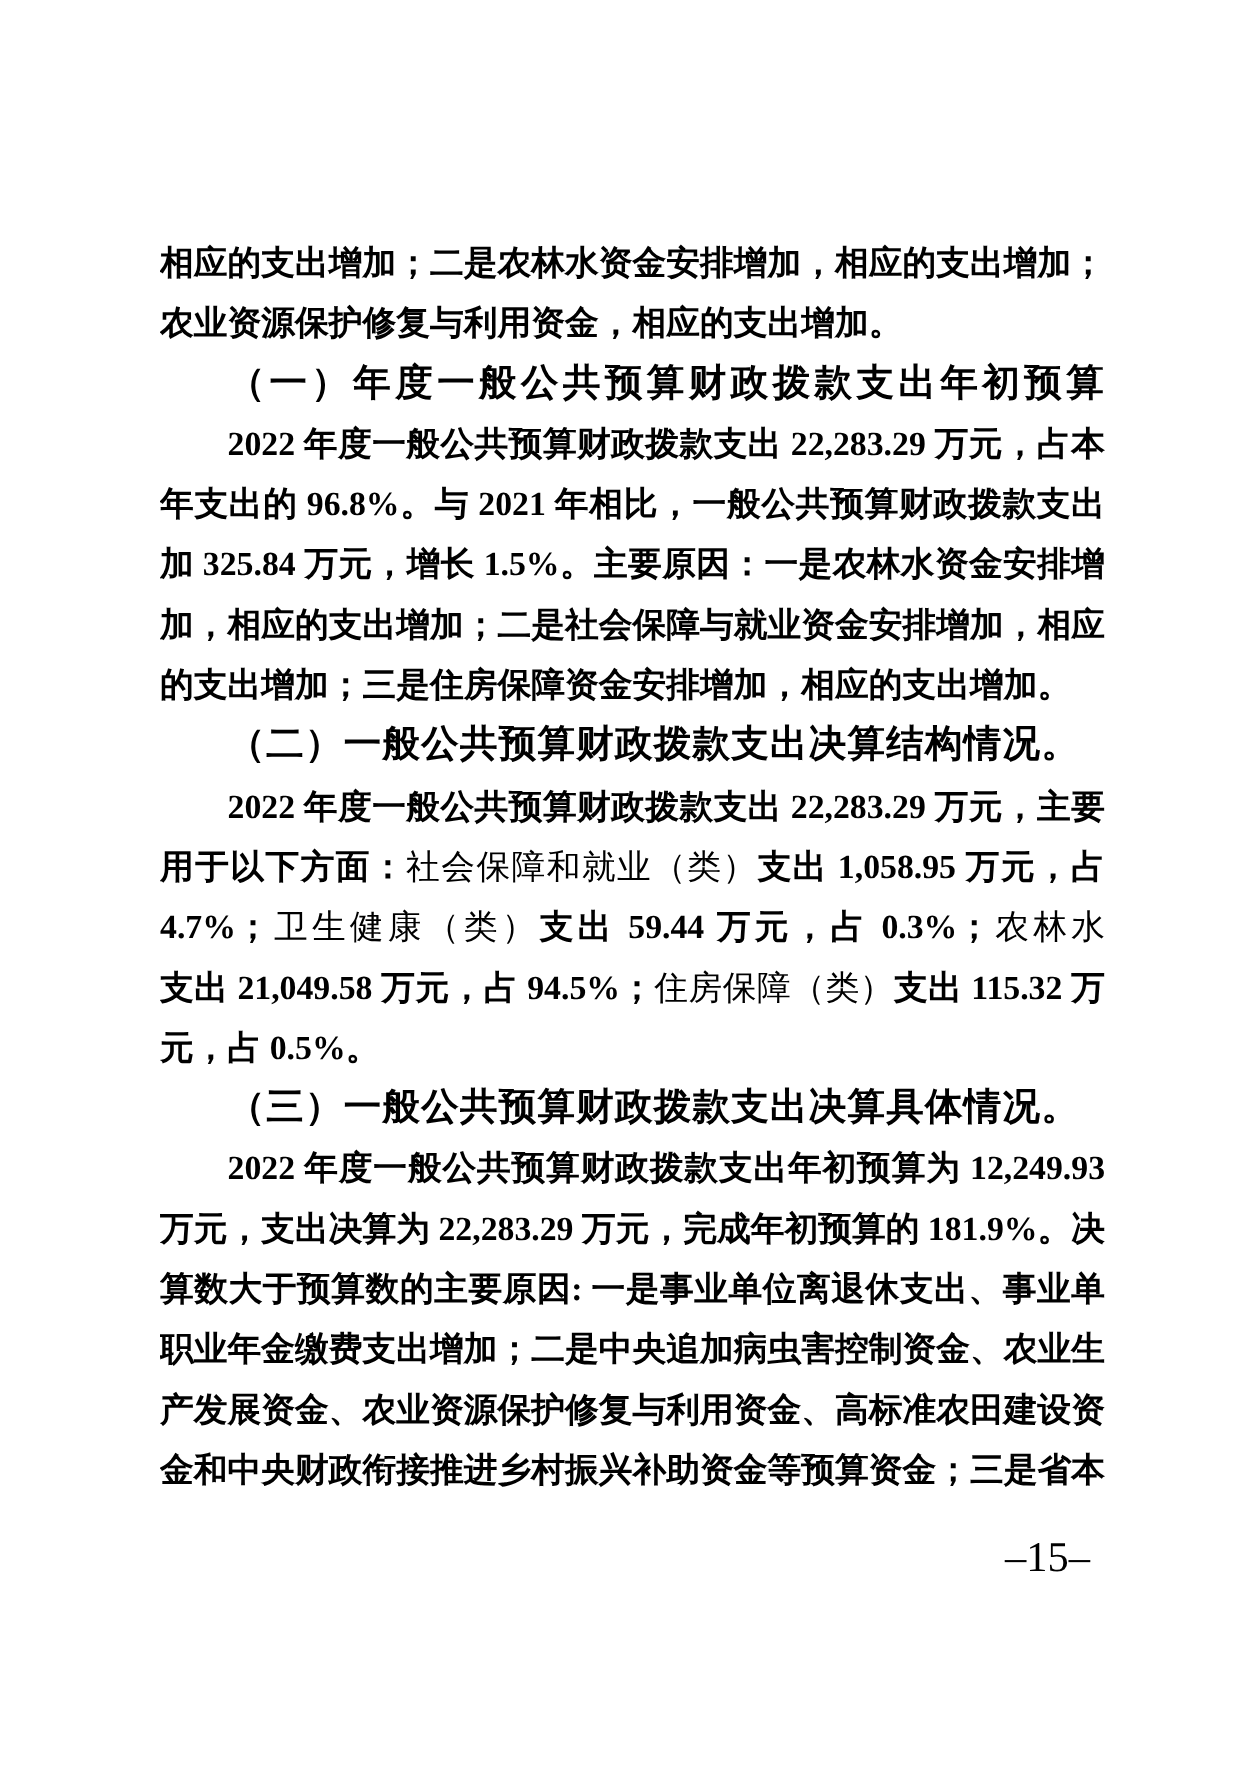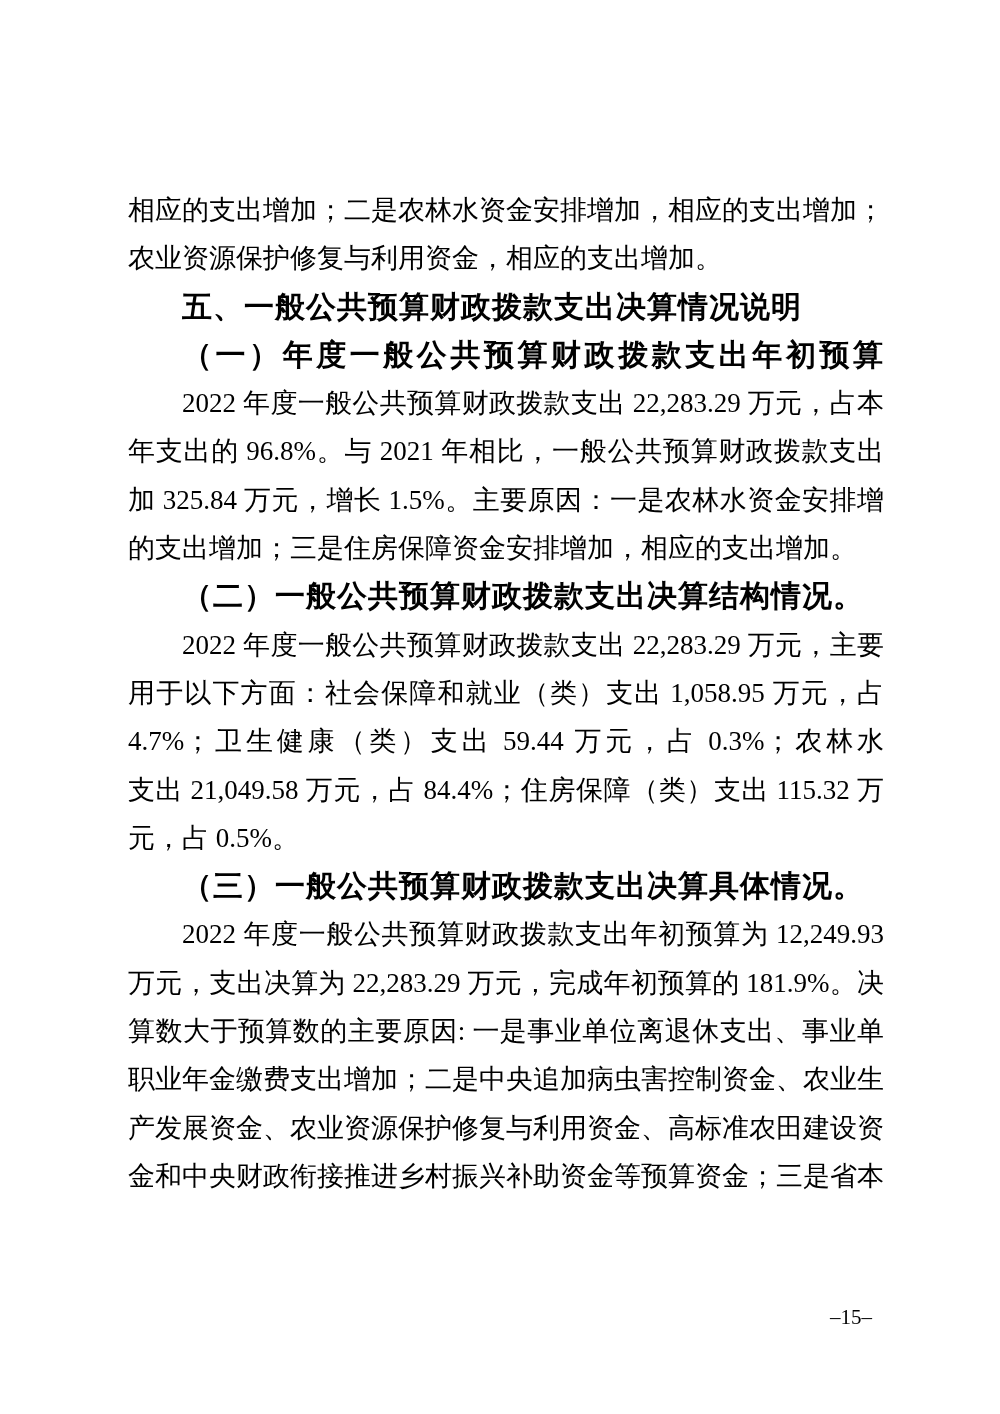--- a/index.html
+++ b/index.html
@@ -43,7 +43,7 @@
     letter-spacing: 1px;
     font-weight: bold;
   }
-  .run { font-weight: normal; }
+  .run { font-weight: bold; }
   .run.bold { font-weight: normal; }
   .h .run { font-weight: bold; }
   .page-number {

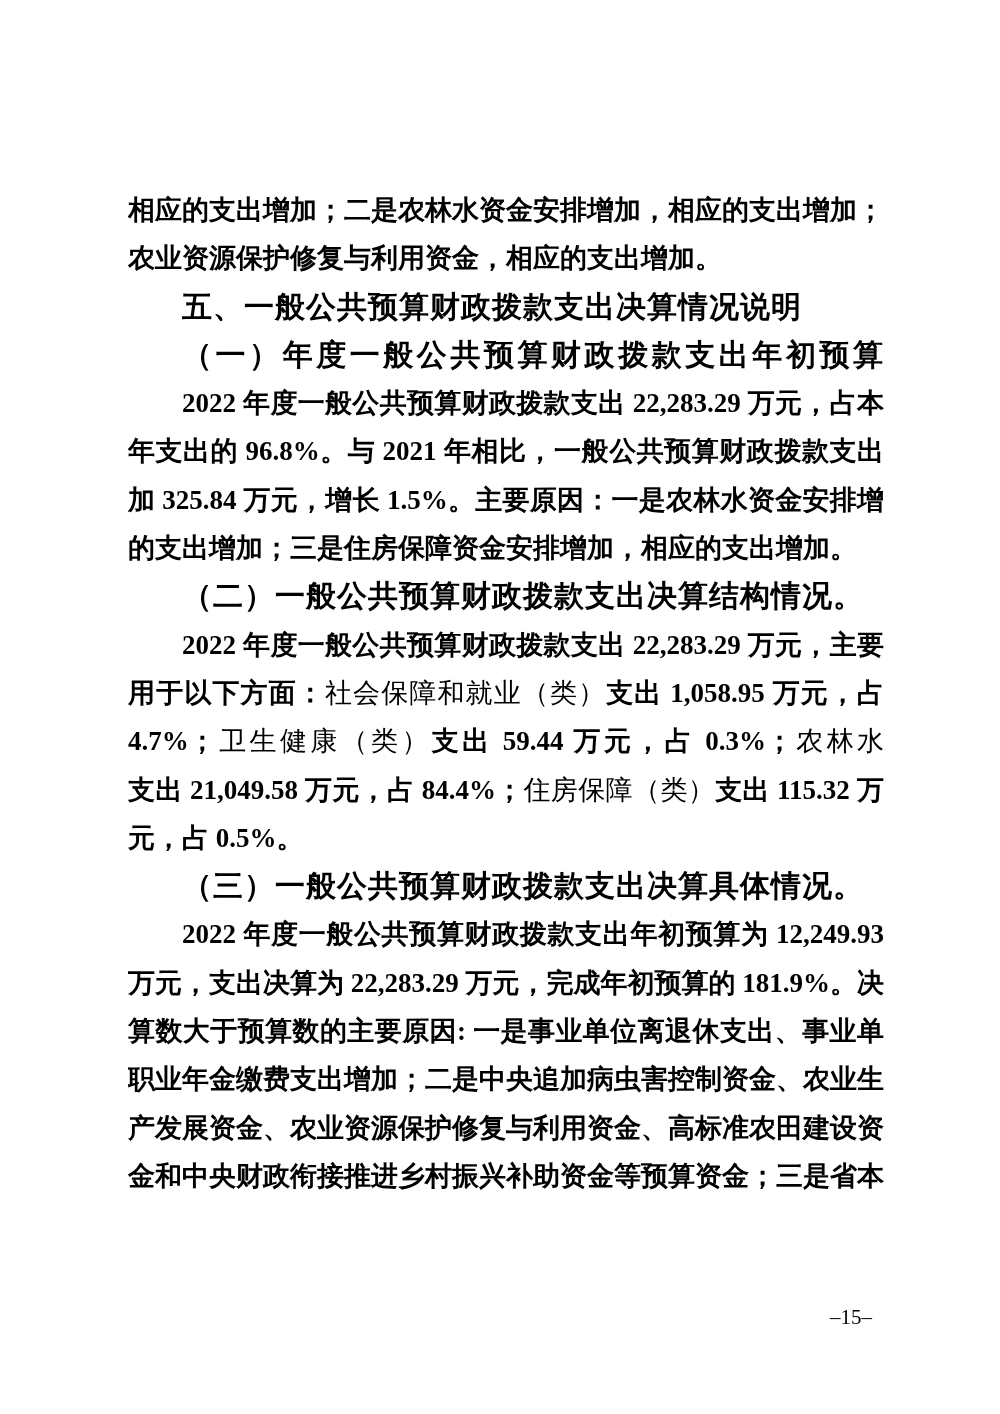--- a/index.html
+++ b/index.html
@@ -62,7 +62,6 @@
   <div class="doc-body">
       <div class="line fill"><span class="run">相应的支出增加；二是农林水资金安排增加，相应的支出增加；</span></div>
       <div class="line"><span class="run">农业资源保护修复与利用资金，相应的支出增加。</span></div>
-      <div class="line indent h"><span class="run bold">五、一般公共预算财政拨款支出决算情况说明</span></div>
       <div class="line indent h"><span class="run bold">（一）年度一般公共预算财政拨款支出年初预算为。</span></div>
       <div class="line fill indent"><span class="run">2022 年度一般公共预算财政拨款支出 22,283.29 万元，占本</span></div>
       <div class="line fill"><span class="run">年支出的 96.8%。与 2021 年相比，一般公共预算财政拨款支出增</span></div>

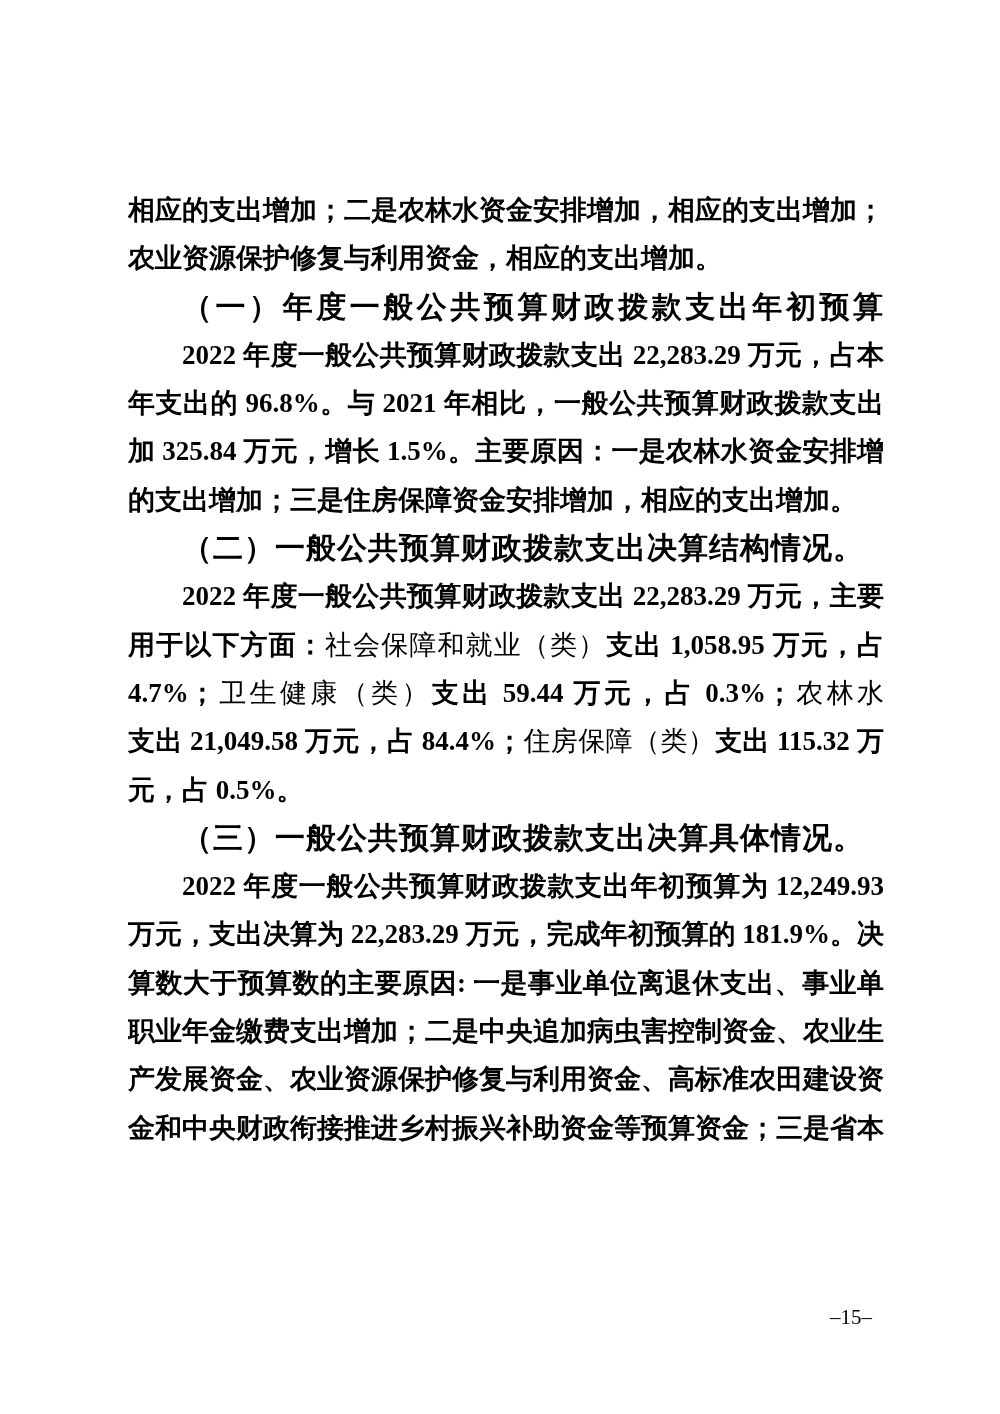--- a/index.html
+++ b/index.html
@@ -66,6 +66,7 @@
       <div class="line fill indent"><span class="run">2022 年度一般公共预算财政拨款支出 22,283.29 万元，占本</span></div>
       <div class="line fill"><span class="run">年支出的 96.8%。与 2021 年相比，一般公共预算财政拨款支出增</span></div>
       <div class="line fill"><span class="run">加 325.84 万元，增长 1.5%。主要原因：一是农林水资金安排增</span></div>
+      <div class="line fill"><span class="run">加，相应的支出增加；二是社会保障与就业资金安排增加，相应</span></div>
       <div class="line"><span class="run">的支出增加；三是住房保障资金安排增加，相应的支出增加。</span></div>
       <div class="line indent h"><span class="run bold">（二）一般公共预算财政拨款支出决算结构情况。</span></div>
       <div class="line fill indent"><span class="run">2022 年度一般公共预算财政拨款支出 22,283.29 万元，主要</span></div>

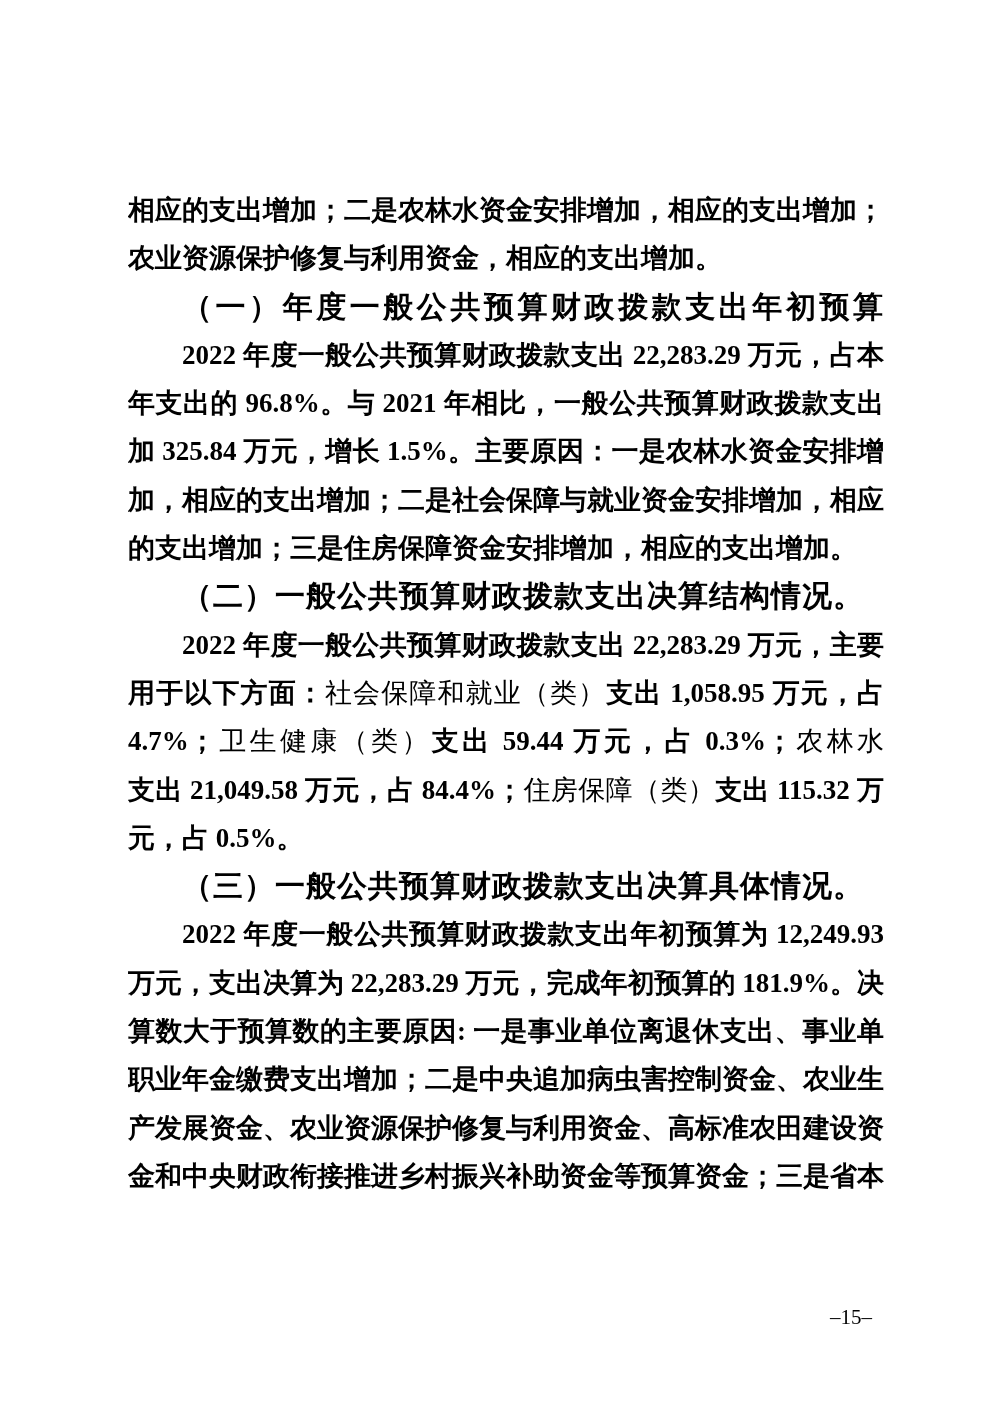--- a/index.html
+++ b/index.html
@@ -72,7 +72,7 @@
       <div class="line fill indent"><span class="run">2022 年度一般公共预算财政拨款支出 22,283.29 万元，主要</span></div>
       <div class="line fill"><span class="run">用于以下方面：</span><span class="run bold">社会保障和就业（类）</span><span class="run">支出 1,058.95 万元，占</span></div>
       <div class="line fill"><span class="run">4.7%；</span><span class="run bold">卫生健康（类）</span><span class="run">支出 59.44 万元，占 0.3%；</span><span class="run bold">农林水（类）</span></div>
-      <div class="line fill"><span class="run">支出 21,049.58 万元，占 84.4%；</span><span class="run bold">住房保障（类）</span><span class="run">支出 115.32 万</span></div>
+      <div class="line fill"><span class="run">支出 21,049.58 万元，占 94.5%；</span><span class="run bold">住房保障（类）</span><span class="run">支出 115.32 万</span></div>
       <div class="line"><span class="run">元，占 0.5%。</span></div>
       <div class="line indent h"><span class="run bold">（三）一般公共预算财政拨款支出决算具体情况。</span></div>
       <div class="line fill indent"><span class="run">2022 年度一般公共预算财政拨款支出年初预算为 12,249.93</span></div>

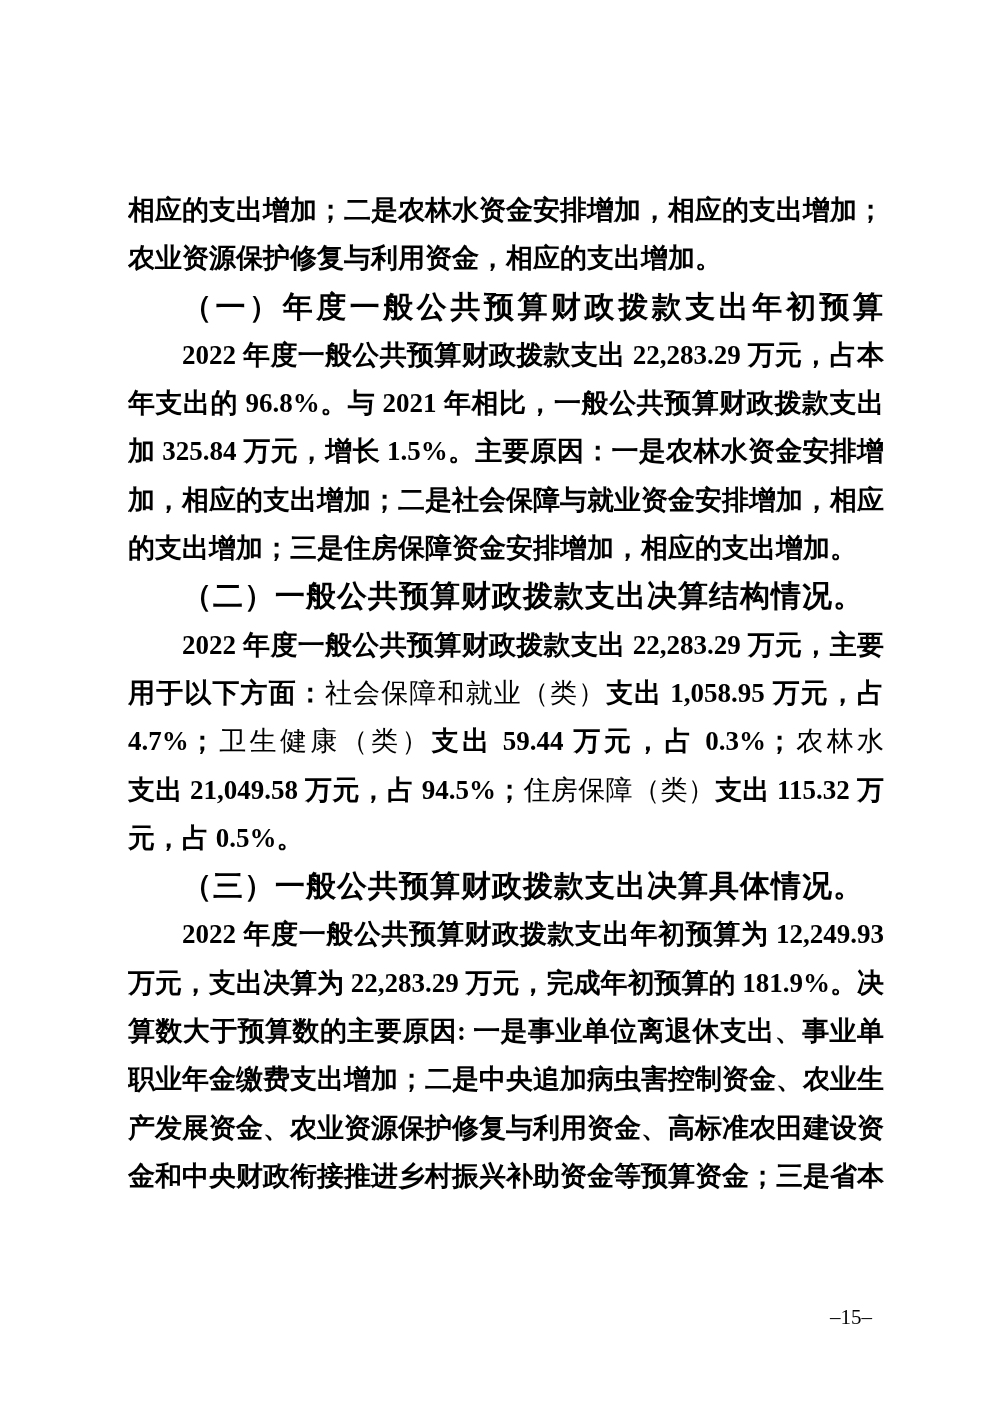--- a/index.html
+++ b/index.html
@@ -48,9 +48,9 @@
   .h .run { font-weight: bold; }
   .page-number {
     position: absolute;
-    top: 1300px;
+    top: 1230px;
     right: 128px;
-    font-size: 21px;
+    font-size: 34px;
     line-height: 34px;
     text-align: right;
   }

